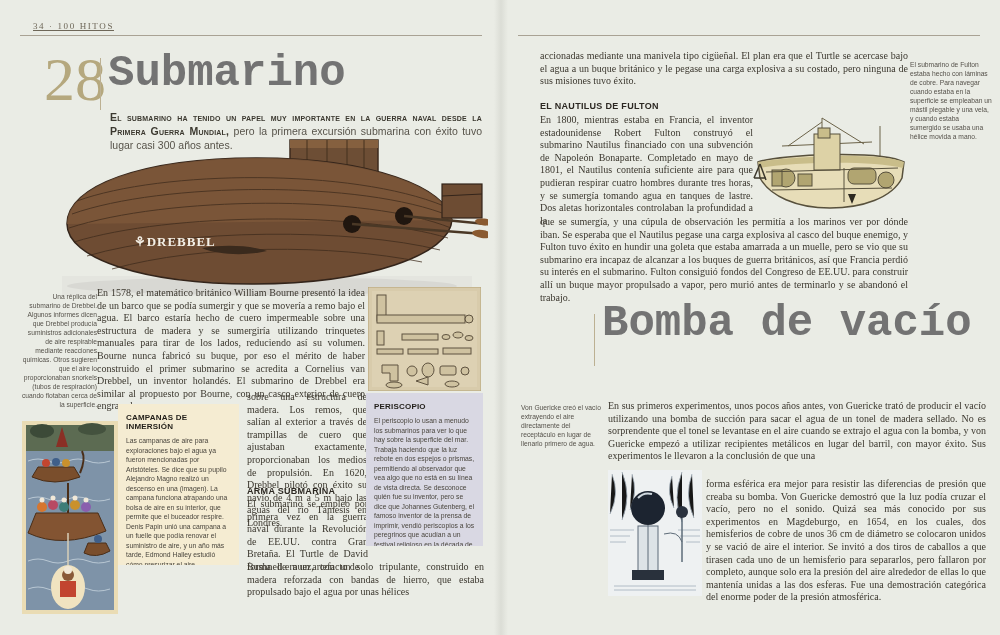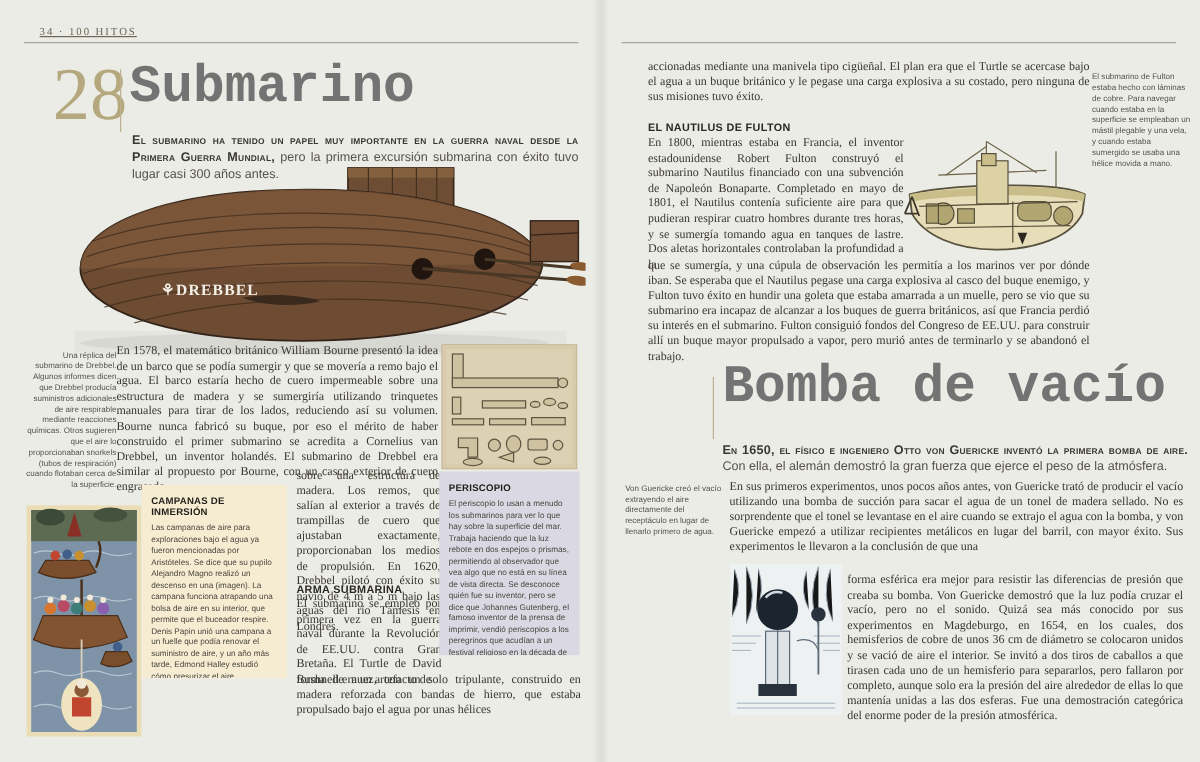--- a/index.html
+++ b/index.html
@@ -215,7 +215,6 @@
   <div class="abs divider" style="left:594px;top:314px;height:52px;"></div>
   <h1 class="abs title" style="left:602px;top:300px;margin:0;">Bomba de vacío</h1>
 
-  <p class="abs intro" style="left:602px;top:368px;width:388px;margin:0;"><b>En 1650, el físico e ingeniero Otto von Guericke inventó la primera bomba de aire.</b><span> Con ella, el alemán demostró la gran fuerza que ejerce el peso de la atmósfera.</span></p>
 
   <p class="abs caption" style="left:521px;top:403px;width:82px;margin:0;">Von Guericke creó el vacío extrayendo el aire directamente del receptáculo en lugar de llenarlo primero de agua.</p>
 

